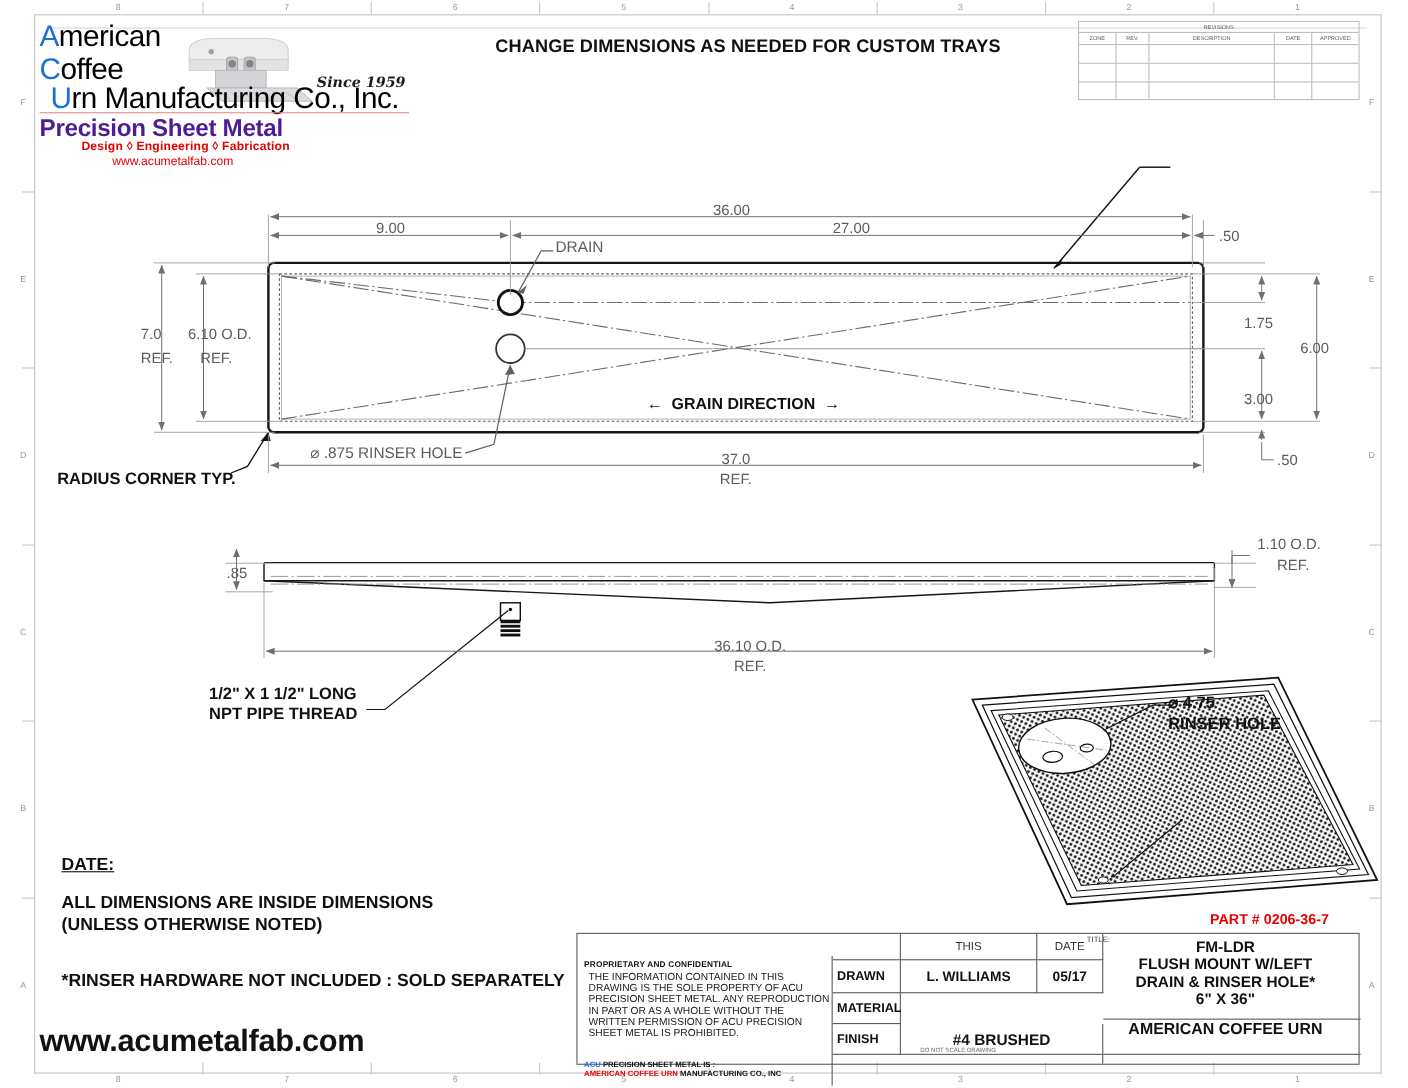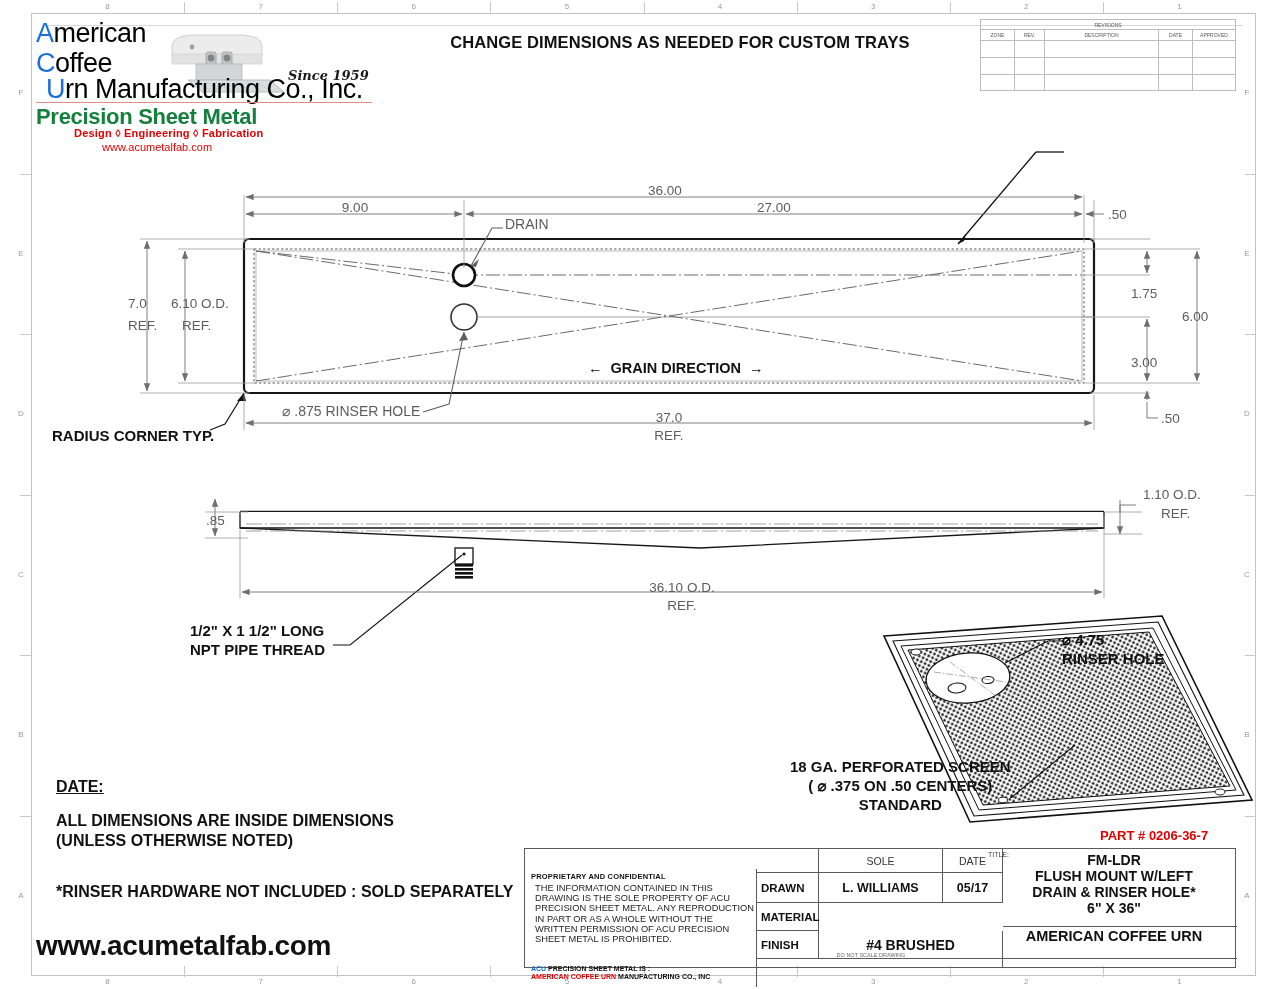--- a/index.html
+++ b/index.html
@@ -57,7 +57,7 @@
   }
   .logo-psm {
     position: absolute; left: 2px; top: 88px;
-    font-size: 22px; font-weight: bold; color: #15803d;
+    font-size: 22px; font-weight: bold; color: #4c1d95;
     letter-spacing: -0.3px;
   }
   .logo-sub {

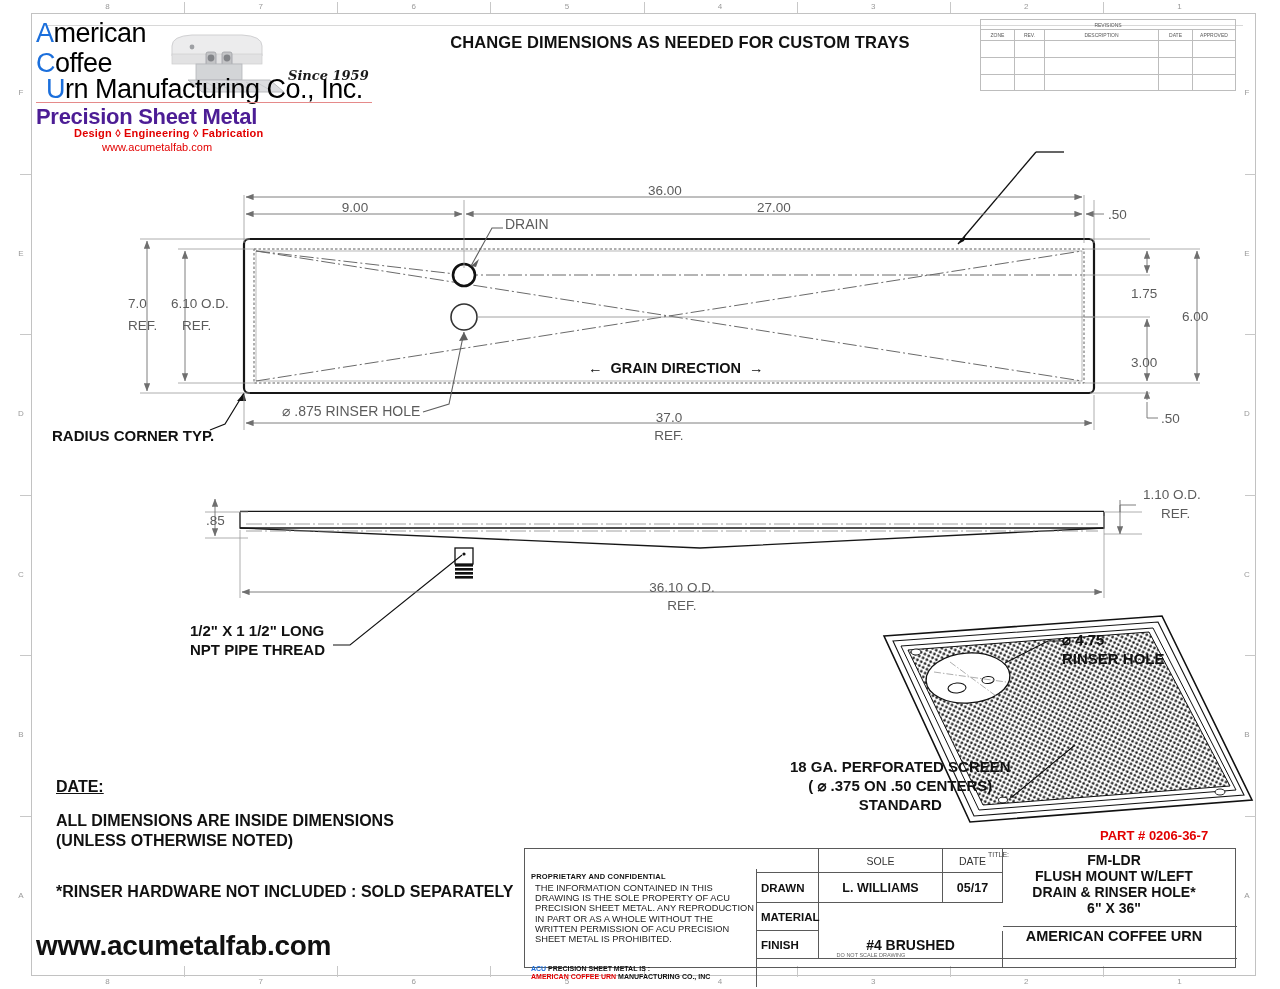--- a/index.html
+++ b/index.html
@@ -525,9 +525,6 @@
 
   <div class="note-lg" style="left:1062px; top:630px;">⌀ 4.75
 RINSER HOLE</div>
-  <div class="note-lg" style="left:790px; top:757px; text-align:center;">18 GA. PERFORATED SCREEN
-( ⌀ .375 ON .50 CENTERS)
-STANDARD</div>
 
   <div class="note-lg" style="left:56px; top:777px; font-size:16px; text-decoration:underline;">DATE:</div>
   <div class="note-lg" style="left:56px; top:811px; font-size:16px;">ALL DIMENSIONS ARE INSIDE DIMENSIONS</div>

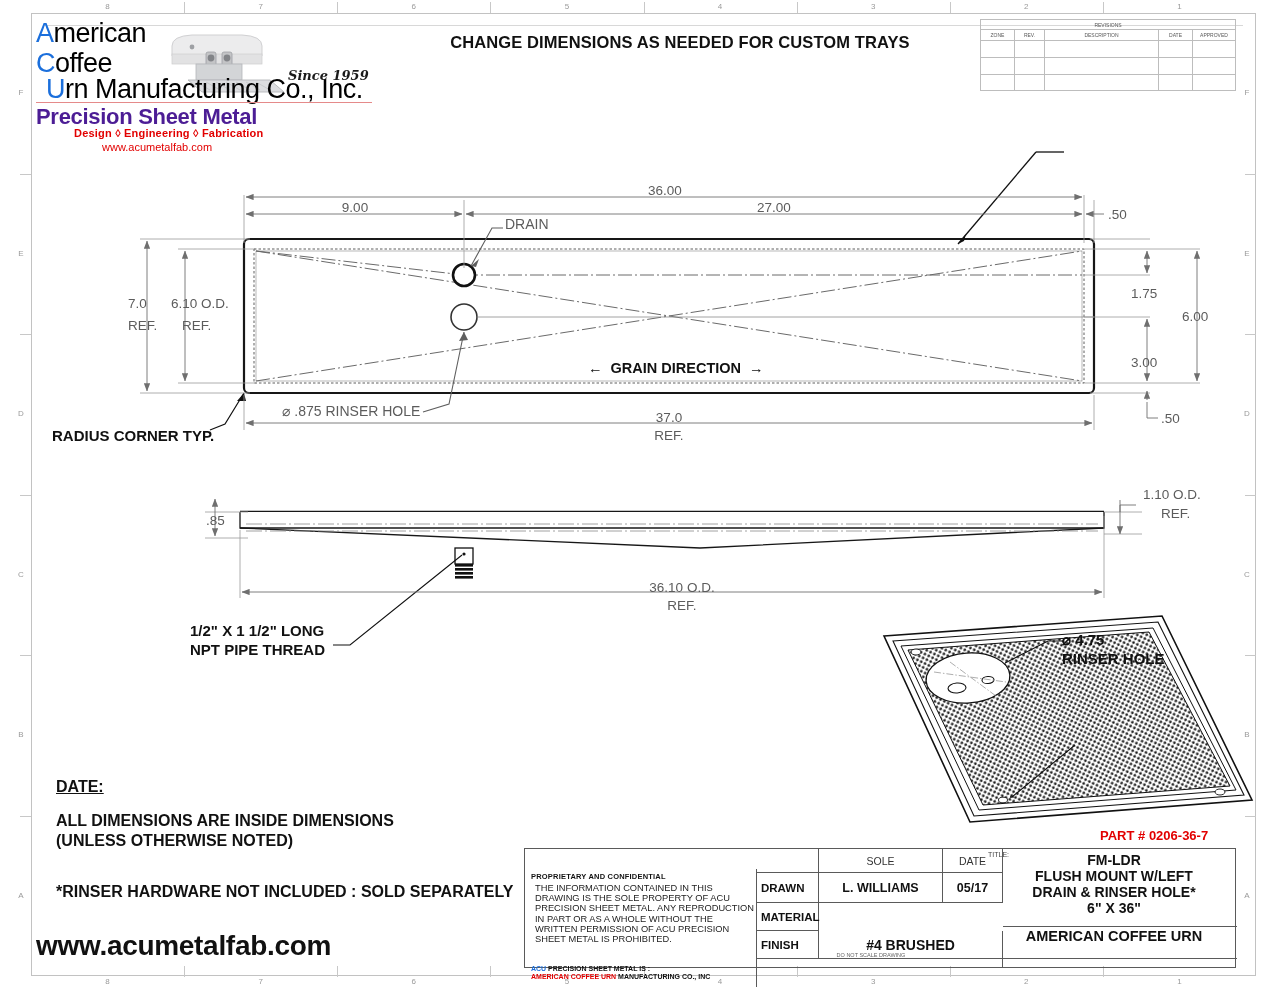--- a/index.html
+++ b/index.html
@@ -545,7 +545,7 @@
     </div>
 
     <div class="tb-cell tb-head" style="left:232px; top:0; width:62px; height:24px; line-height:24px;"></div>
-    <div class="tb-cell tb-head" style="left:294px; top:0; width:124px; height:24px; line-height:24px;">SOLE</div>
+    <div class="tb-cell tb-head" style="left:294px; top:0; width:124px; height:24px; line-height:24px;">THIS</div>
     <div class="tb-cell tb-head" style="left:418px; top:0; width:60px; height:24px; line-height:24px;">DATE</div>
 
     <div class="tb-cell tb-label" style="left:232px; top:24px; width:62px; height:30px; line-height:30px;">DRAWN</div>

